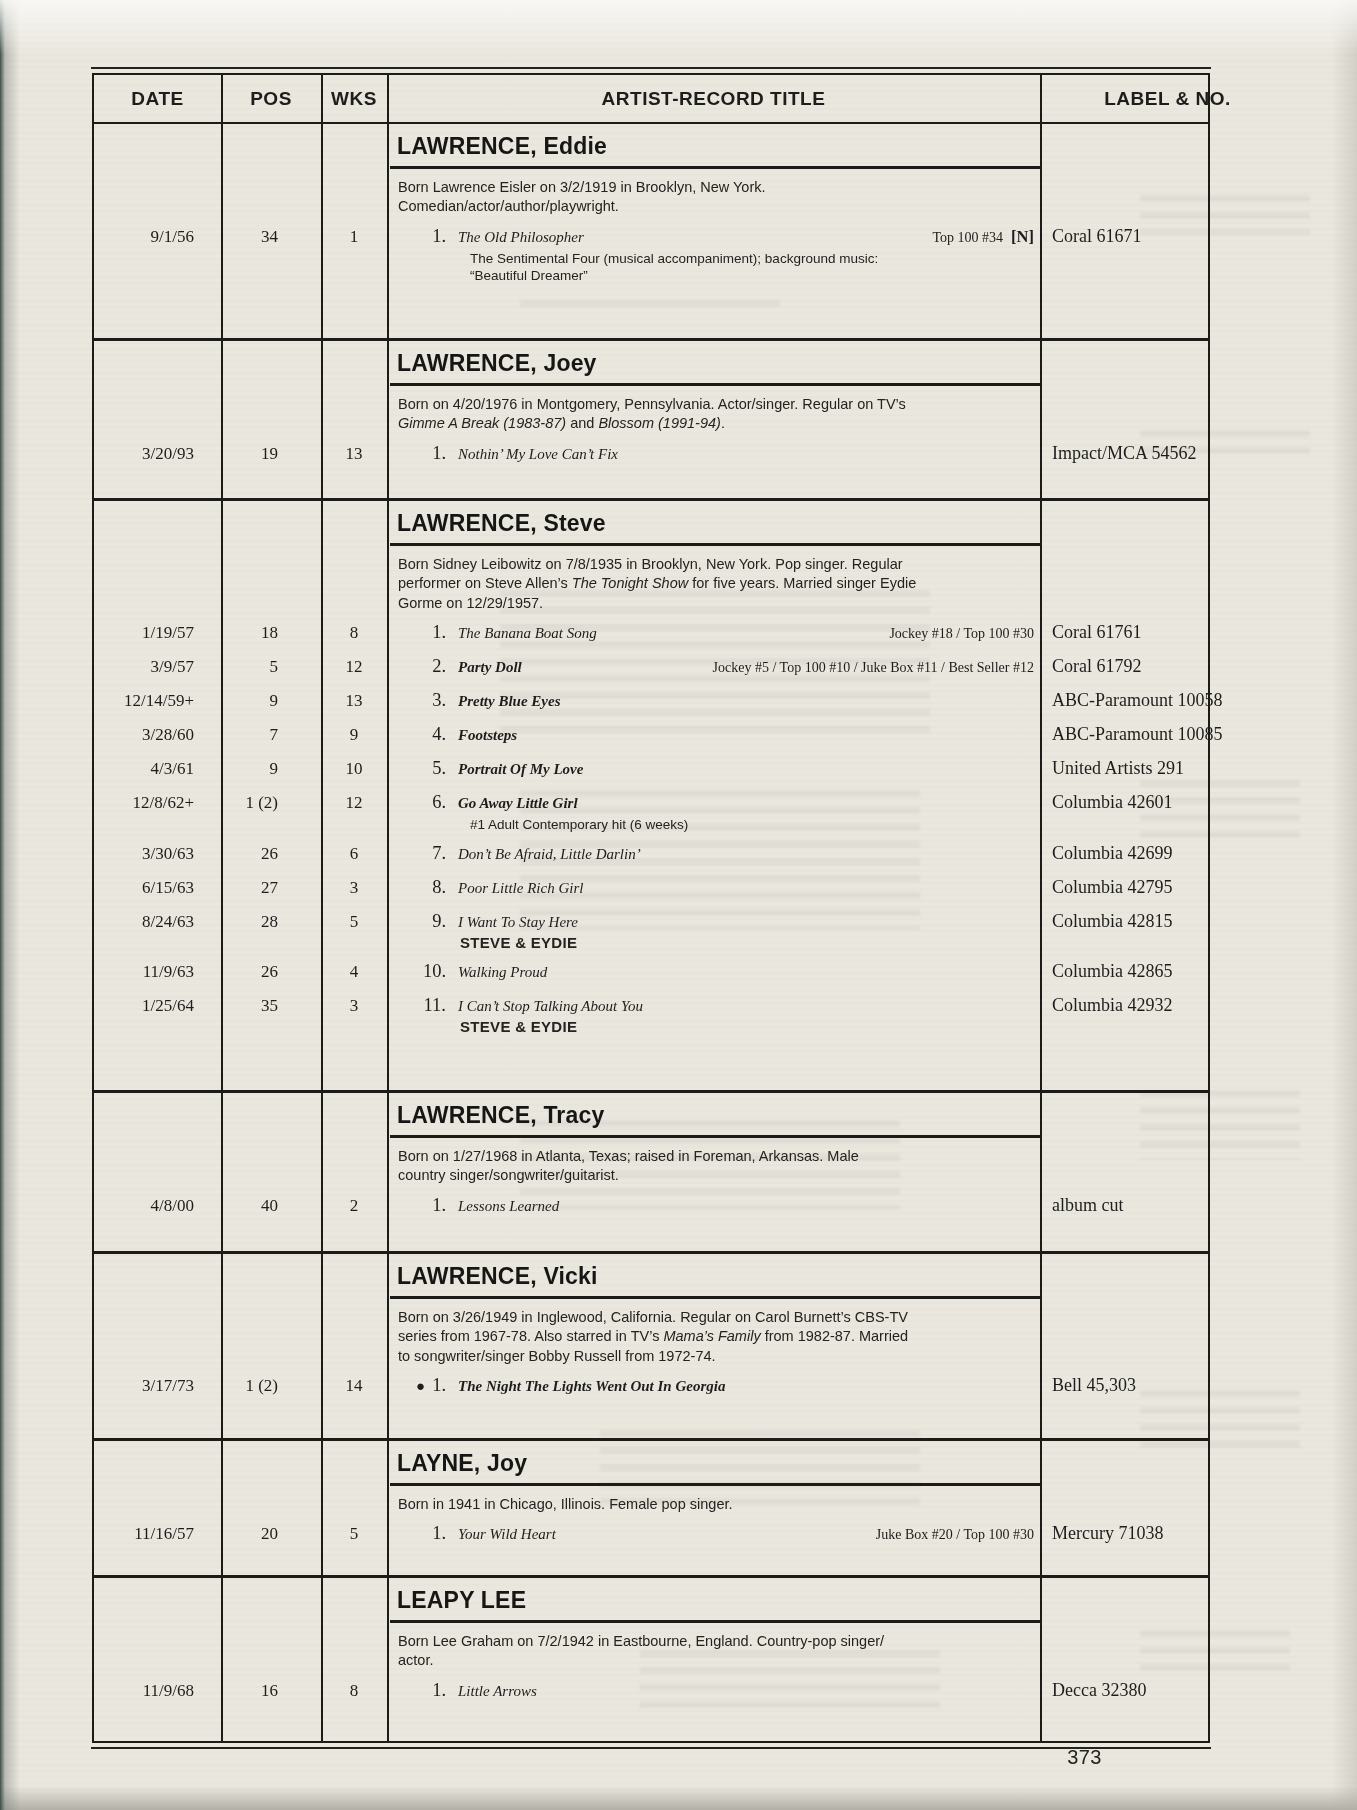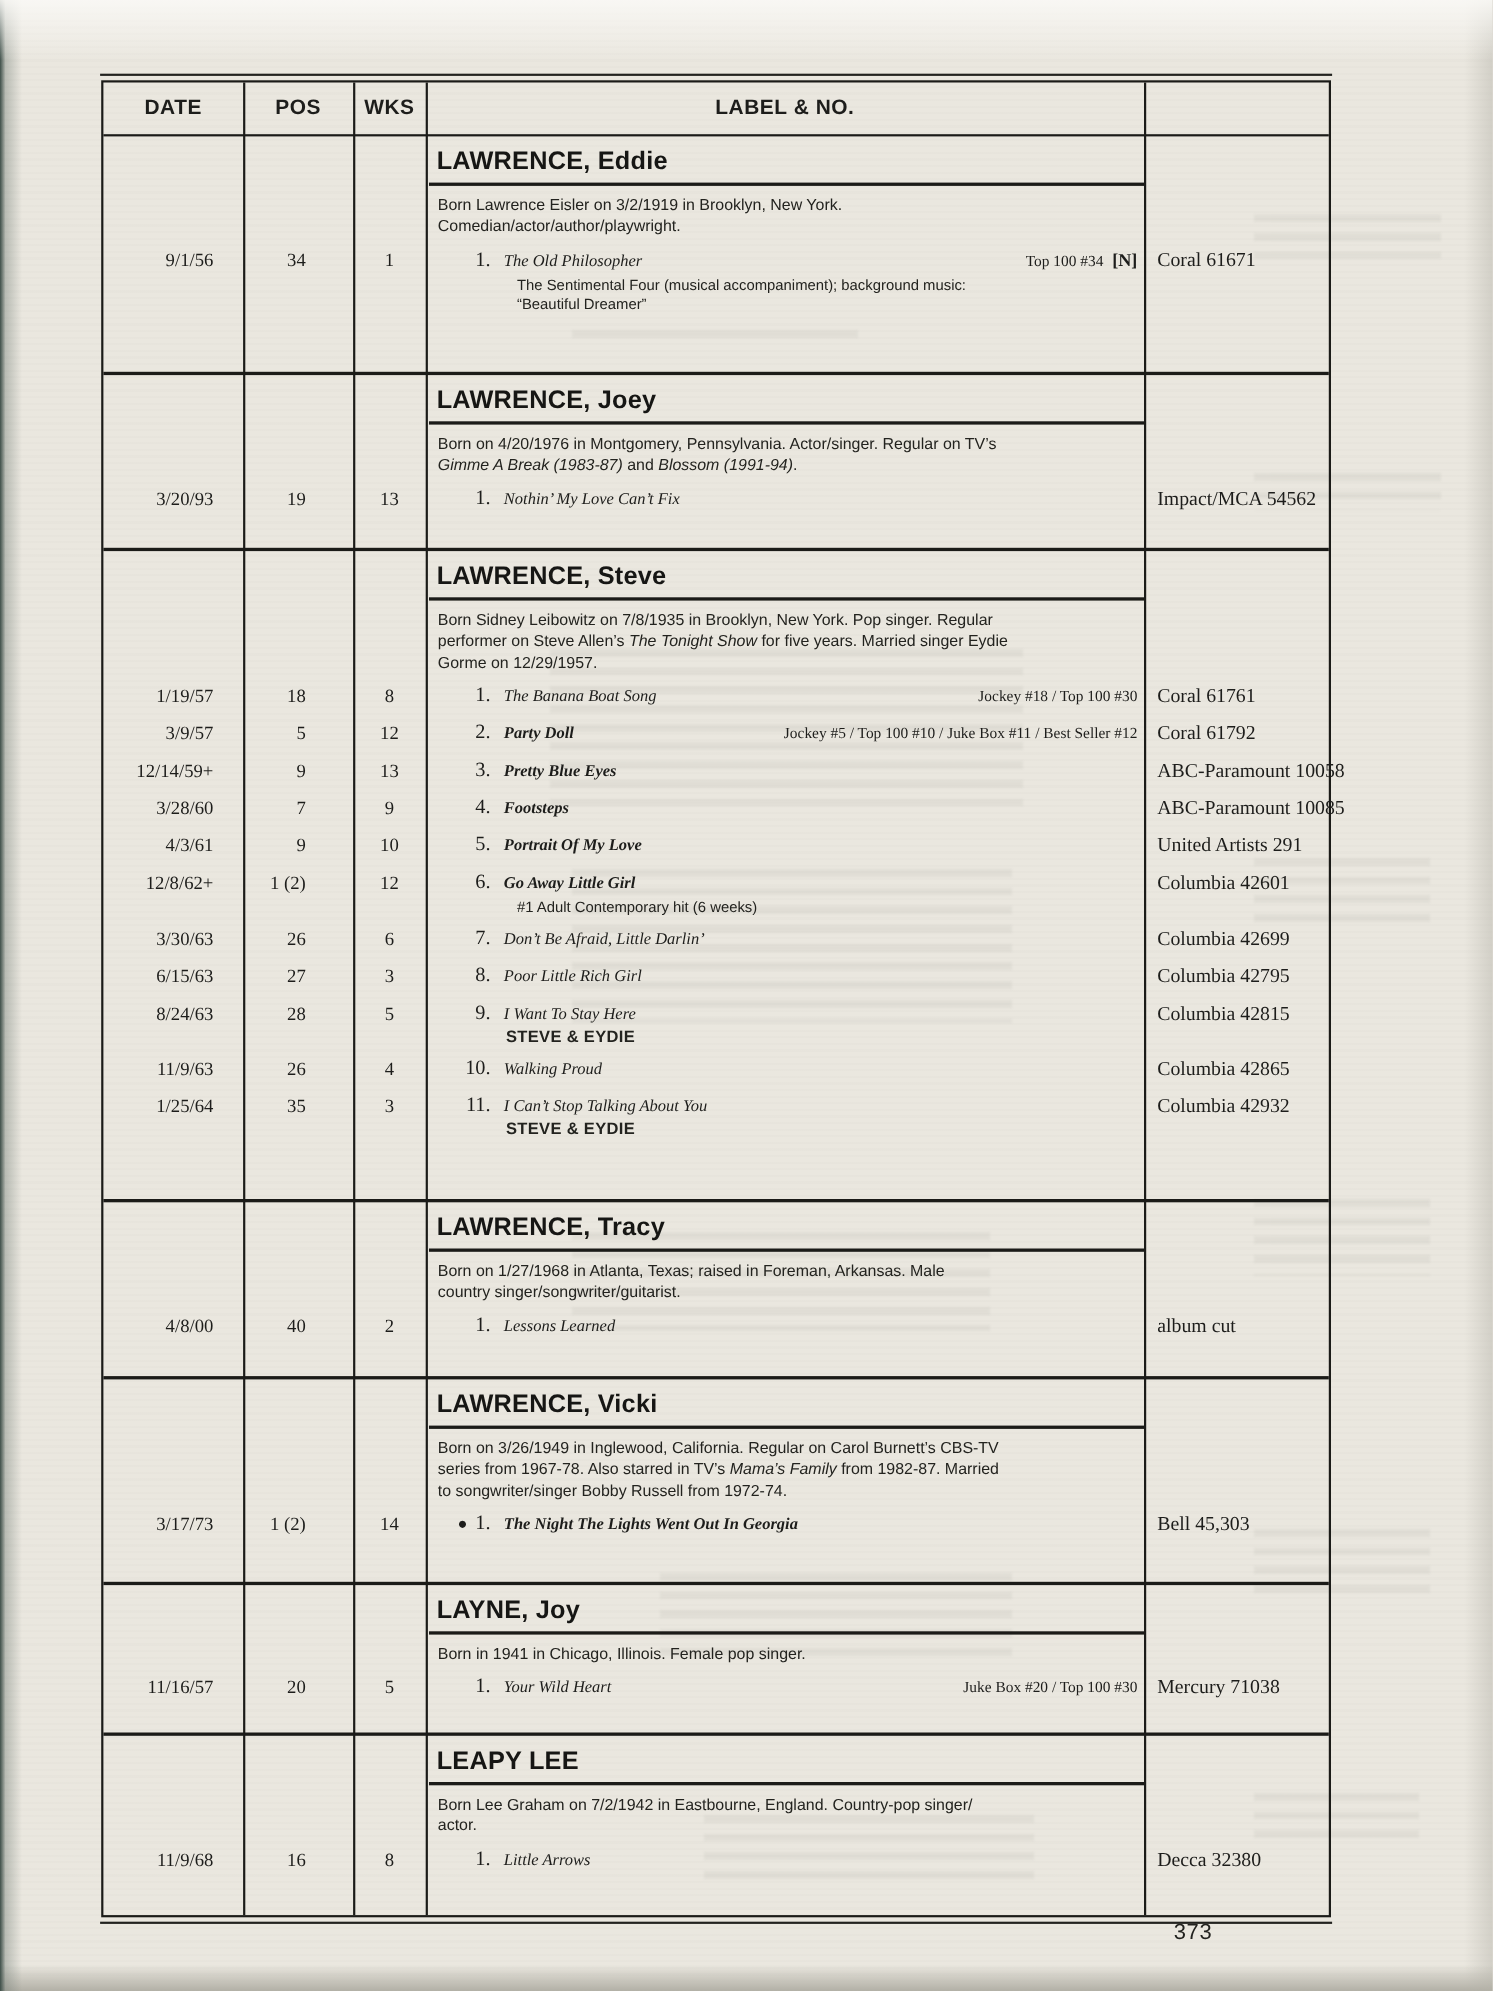--- a/index.html
+++ b/index.html
@@ -107,6 +107,7 @@
       <div>DATE</div>
       <div>POS</div>
       <div>WKS</div>
+      <div>ARTIST-RECORD TITLE</div>
       <div>LABEL &amp; NO.</div>
     </div>
 

